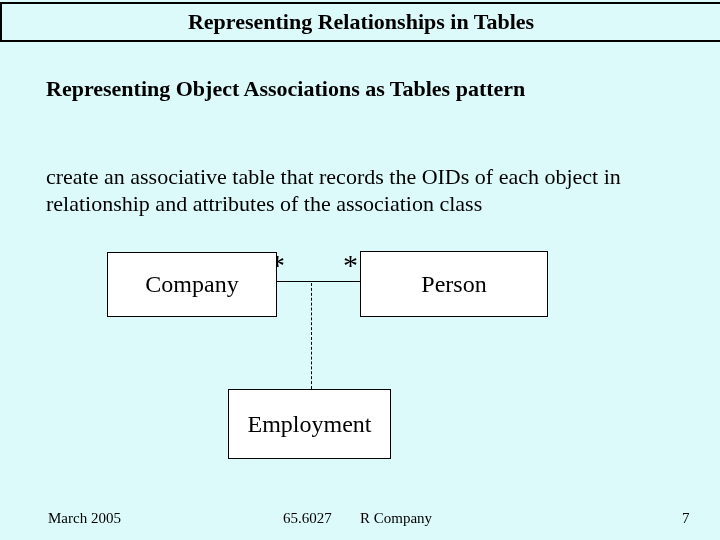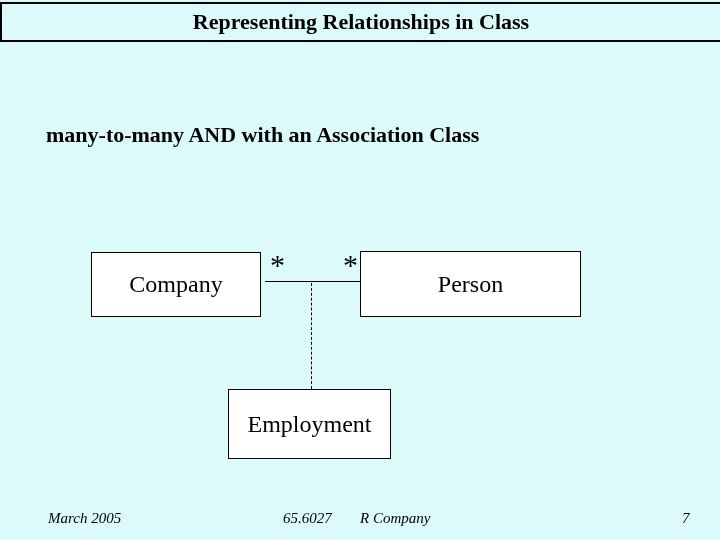--- a/index.html
+++ b/index.html
@@ -88,7 +88,7 @@
 <div class="slide">
 
   <div class="title-bar">
-    <span>Representing Relationships in Class</span>
+    <span>Representing Relationships in Tables</span>
   </div>
 
 

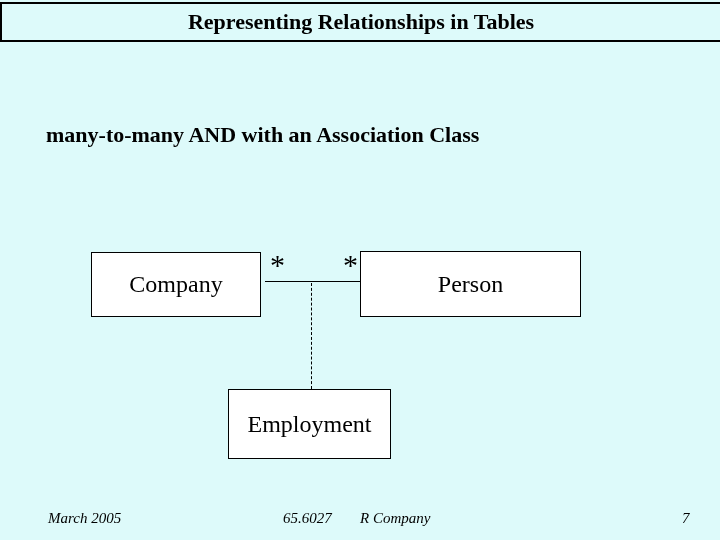--- a/index.html
+++ b/index.html
@@ -91,6 +91,7 @@
     <span>Representing Relationships in Tables</span>
   </div>
 
+  <div class="body-line body-line-1">Representing Object Associations as Tables pattern</div>
 
   <div class="body-line body-line-2">many-to-many AND with an Association Class</div>
 

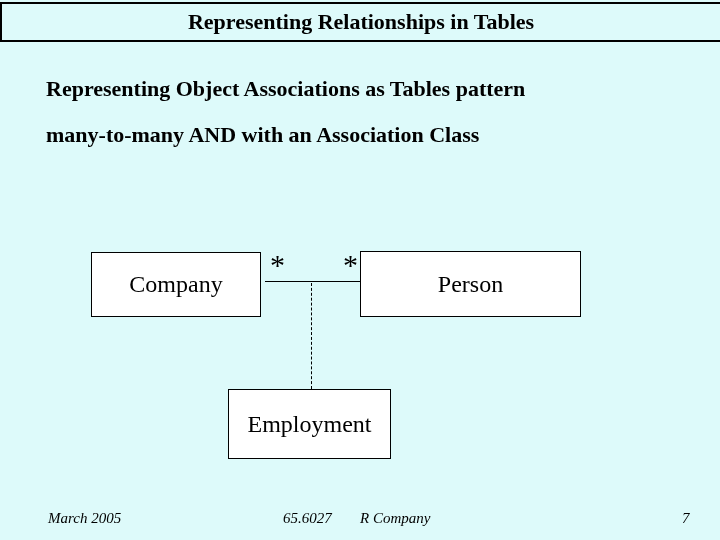--- a/index.html
+++ b/index.html
@@ -93,7 +93,6 @@
 
   <div class="body-line body-line-1">Representing Object Associations as Tables pattern</div>
 
-  <div class="body-line body-line-2">many-to-many AND with an Association Class</div>
 
   <div class="body-para">
   </div>

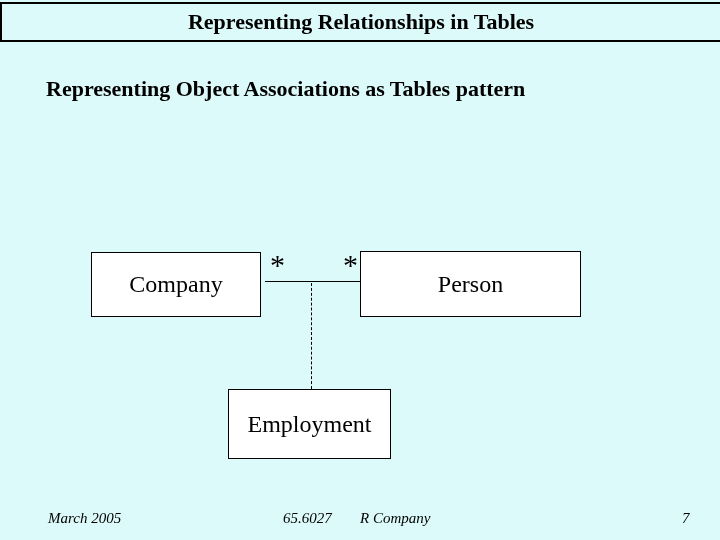--- a/index.html
+++ b/index.html
@@ -95,6 +95,7 @@
 
 
   <div class="body-para">
+    <div>create an associative table that records the OIDs of each object in</div>
   </div>
 
   <div class="assoc-line"></div>

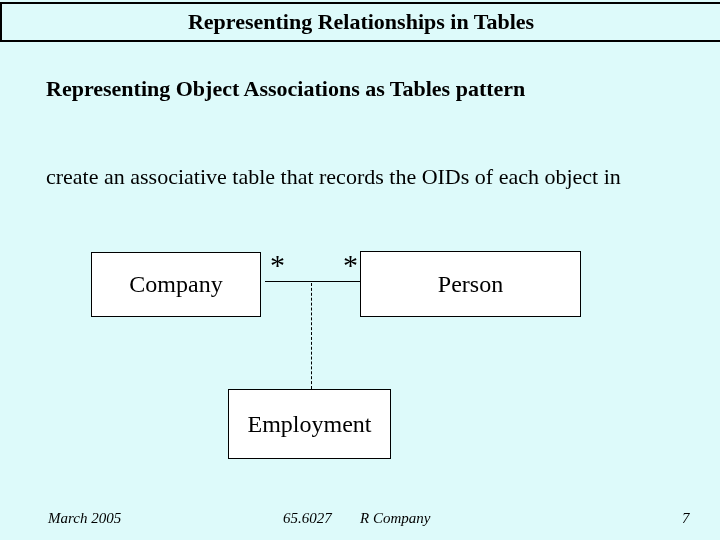--- a/index.html
+++ b/index.html
@@ -96,6 +96,7 @@
 
   <div class="body-para">
     <div>create an associative table that records the OIDs of each object in</div>
+    <div>relationship and attributes of the association class</div>
   </div>
 
   <div class="assoc-line"></div>

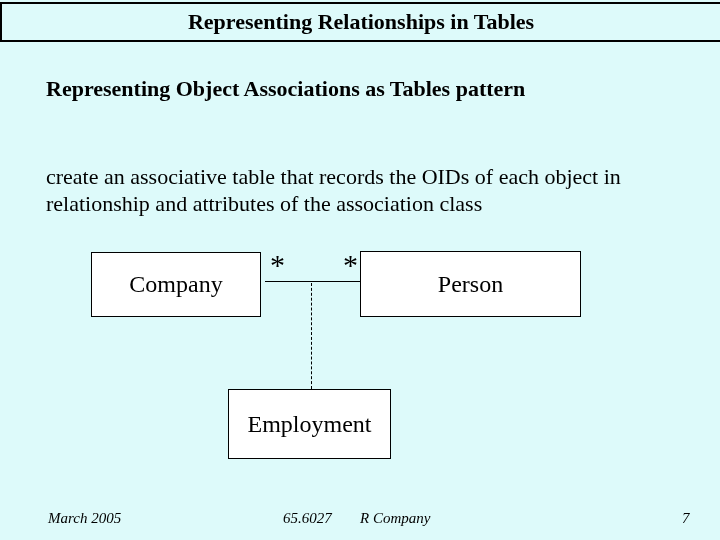--- a/index.html
+++ b/index.html
@@ -47,7 +47,7 @@
     display: flex; align-items: center; justify-content: center;
     font-size: 24px;
   }
-  .company-box    { left: 91px;  top: 252px; width: 170px; height: 65px; }
+  .company-box    { left: 107px;  top: 252px; width: 170px; height: 65px; }
   .person-box     { left: 360px; top: 251px; width: 221px; height: 66px; }
   .employment-box { left: 228px; top: 389px; width: 163px; height: 70px; }
   .assoc-line {

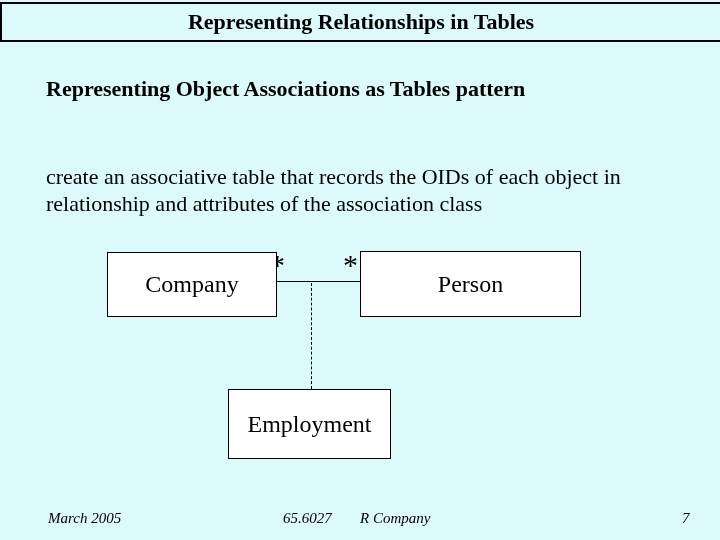--- a/index.html
+++ b/index.html
@@ -48,7 +48,7 @@
     font-size: 24px;
   }
   .company-box    { left: 107px;  top: 252px; width: 170px; height: 65px; }
-  .person-box     { left: 360px; top: 251px; width: 221px; height: 66px; }
+  .person-box     { left: 360px; top: 251px; width: 188px; height: 66px; }
   .employment-box { left: 228px; top: 389px; width: 163px; height: 70px; }
   .assoc-line {
     position: absolute; left: 265px; top: 281px;

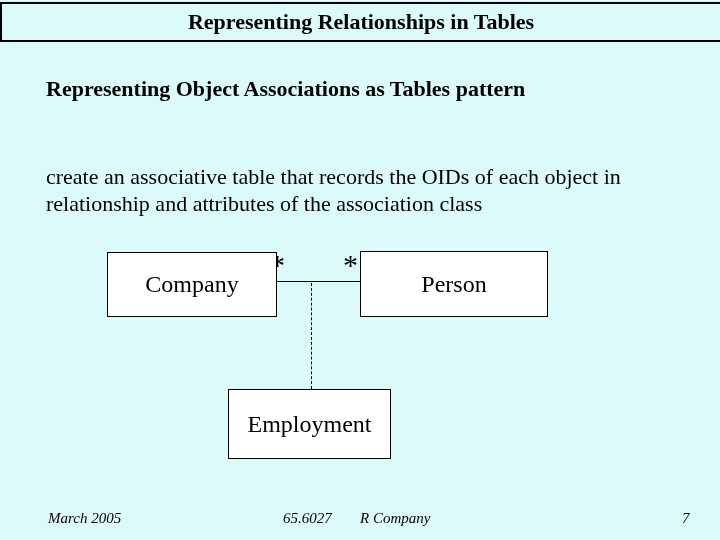--- a/index.html
+++ b/index.html
@@ -75,7 +75,6 @@
     position: absolute; top: 510px;
     font-size: 15px;
     white-space: nowrap;
-    font-style: italic;
   }
   .f-date   { left: 48px; }
   .f-course { left: 283px; }

